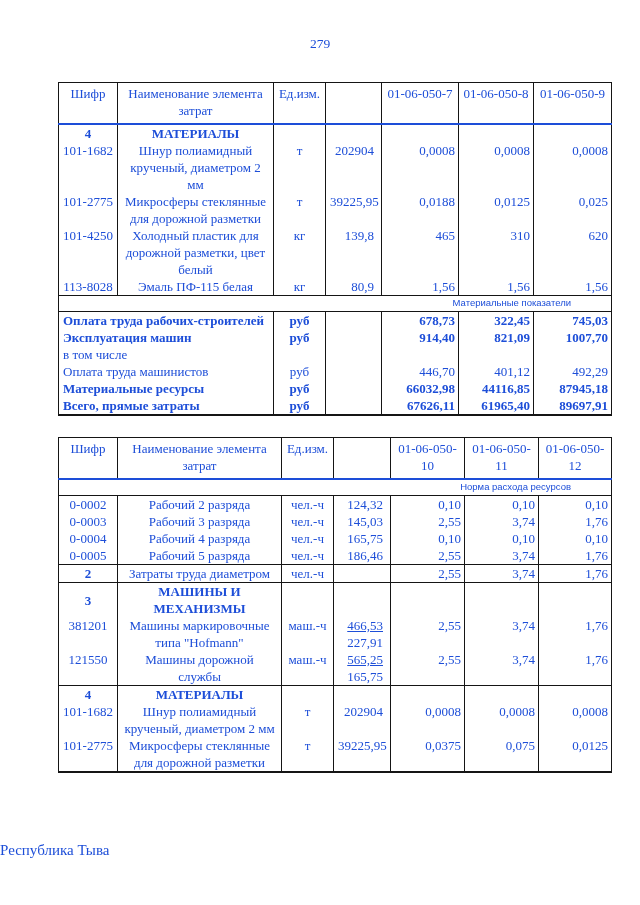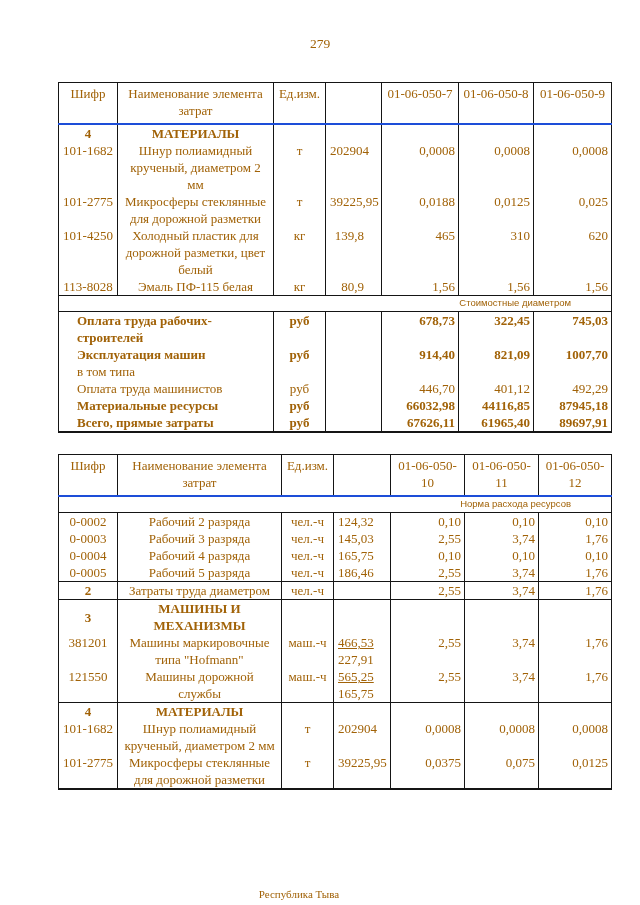--- a/index.html
+++ b/index.html
@@ -8,7 +8,7 @@
     width:640px;height:905px;
     margin:0 auto;
     background:#ffffff;
-    color:#a16207;
+    color:#1d4ed8;
     font-family:"Liberation Serif","DejaVu Serif",serif;
     font-size:13px;
     overflow:hidden;

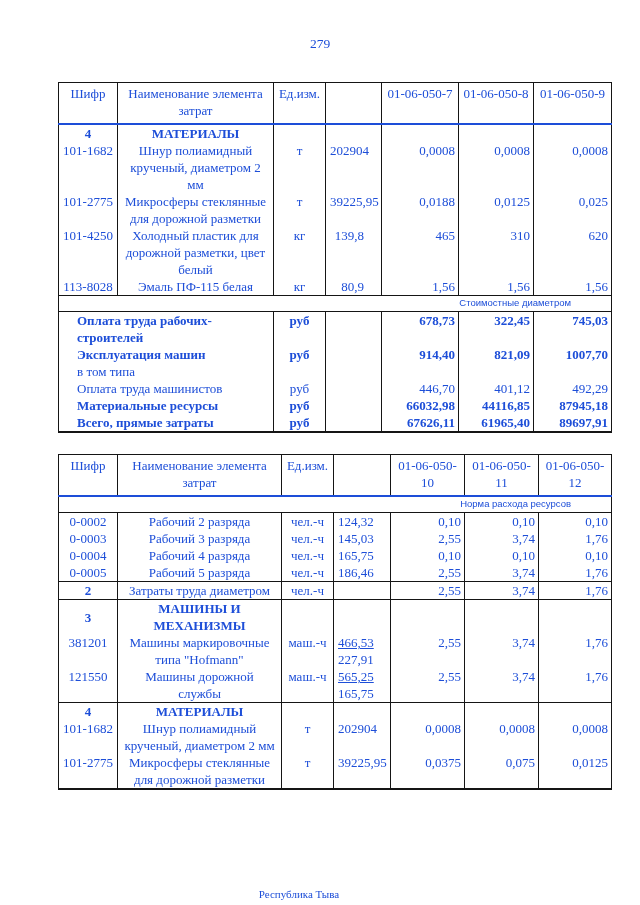--- a/index.html
+++ b/index.html
@@ -48,7 +48,7 @@
   td.code{text-align:center;}
   td.name{text-align:center;padding:0 5px;}
   td.unit{text-align:center;}
-  td.qty{text-align:right;padding-right:17px;}
+  td.qty{text-align:right;padding-right:7px;}
   td.val{text-align:right;padding-right:3px;}
   .b{font-weight:bold;}
   tr.band td{

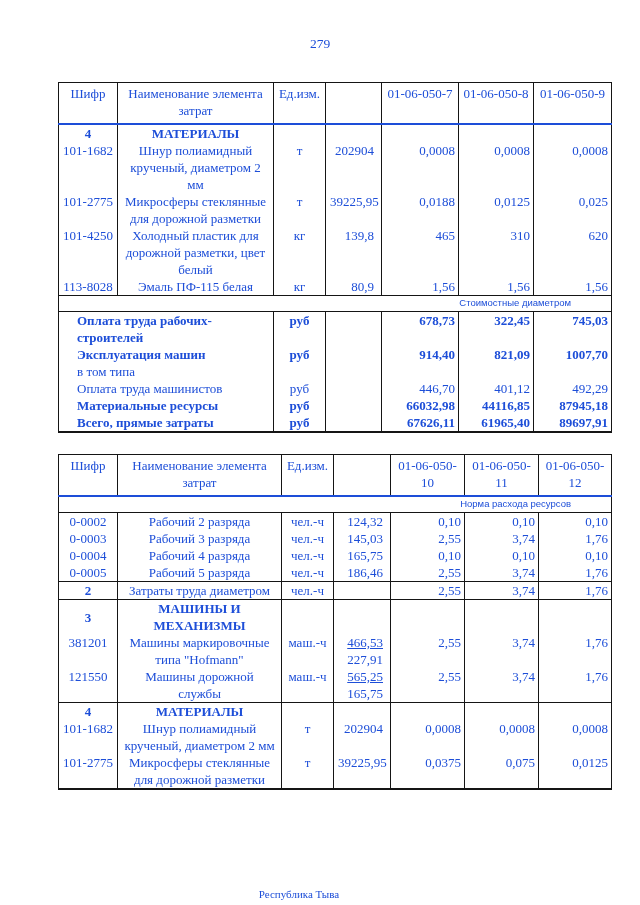--- a/index.html
+++ b/index.html
@@ -144,7 +144,7 @@
     </tr>
 
     <tr class="band">
-      <td colspan="7">Стоимостные диаметром</td>
+      <td colspan="7">Материальные показатели</td>
     </tr>
 
     <tr>

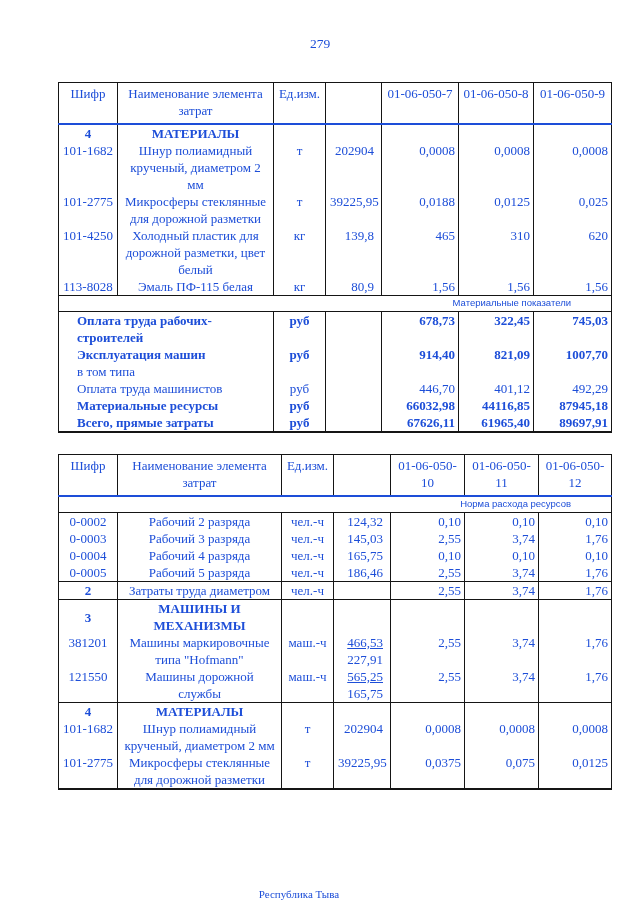--- a/index.html
+++ b/index.html
@@ -60,7 +60,7 @@
     font-size:9.5px;
     line-height:12px;
   }
-  td.costlabel{text-align:left;padding-left:18px;}
+  td.costlabel{text-align:left;padding-left:4px;}
   .ftop{text-decoration:underline;}
   .footer{
     position:absolute;

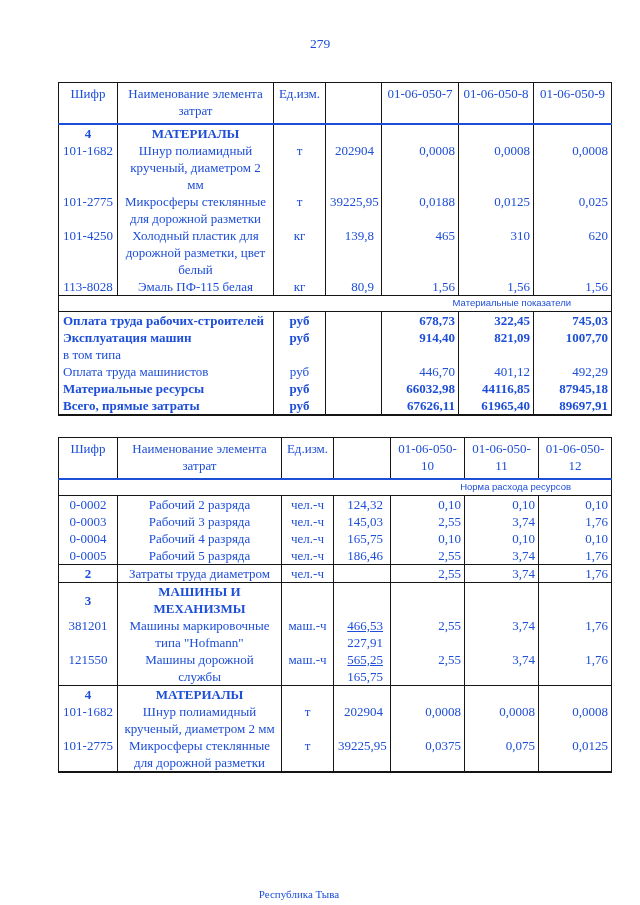--- a/index.html
+++ b/index.html
@@ -164,7 +164,7 @@
       <td class="val b">1007,70</td>
     </tr>
     <tr>
-      <td class="costlabel" colspan="2">в том типа</td>
+      <td class="costlabel" colspan="2">в том числе</td>
       <td class="unit"></td>
       <td class="qty"></td>
       <td class="val"></td>

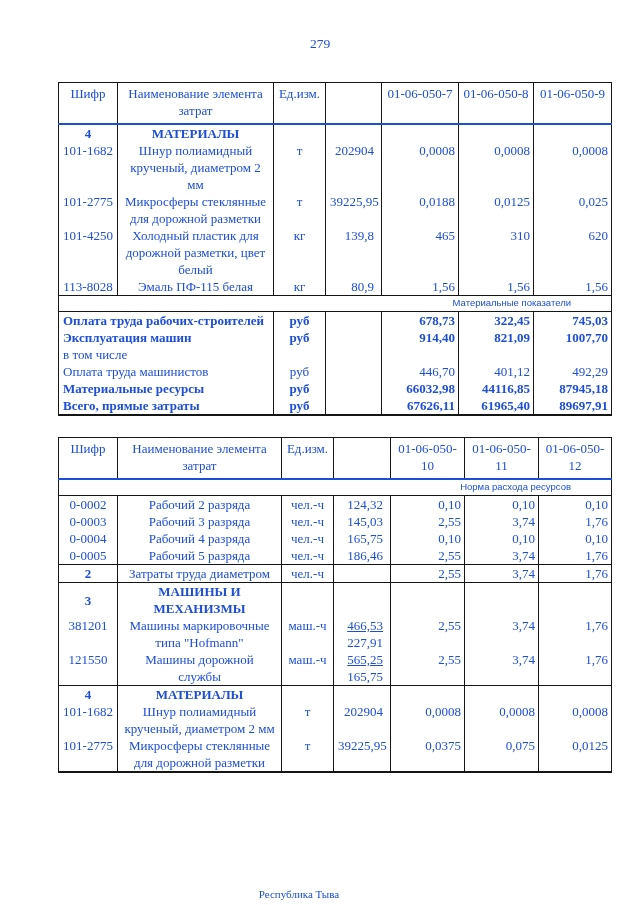--- a/index.html
+++ b/index.html
@@ -64,9 +64,9 @@
   .ftop{text-decoration:underline;}
   .footer{
     position:absolute;
-    top:888px;left:0;right:42px;
-    text-align:center;
-    font-size:11px;
+    top:842px;left:0;right:42px;
+    text-align:left;
+    font-size:15px;
   }
 </style>
 </head>

